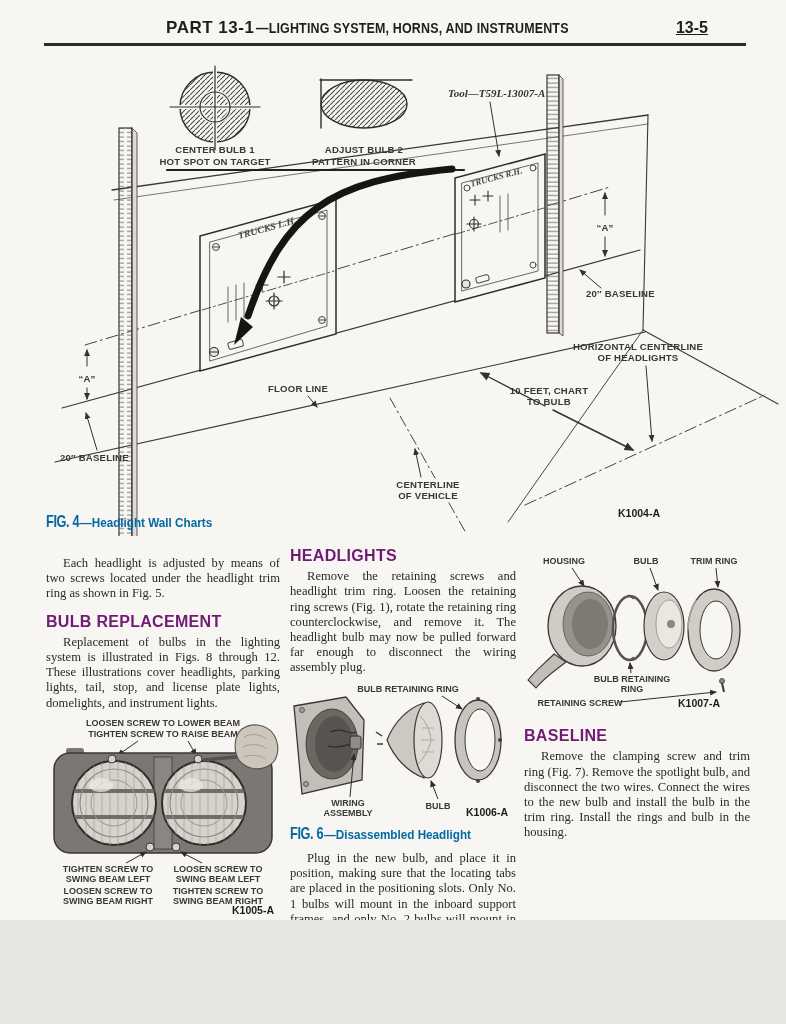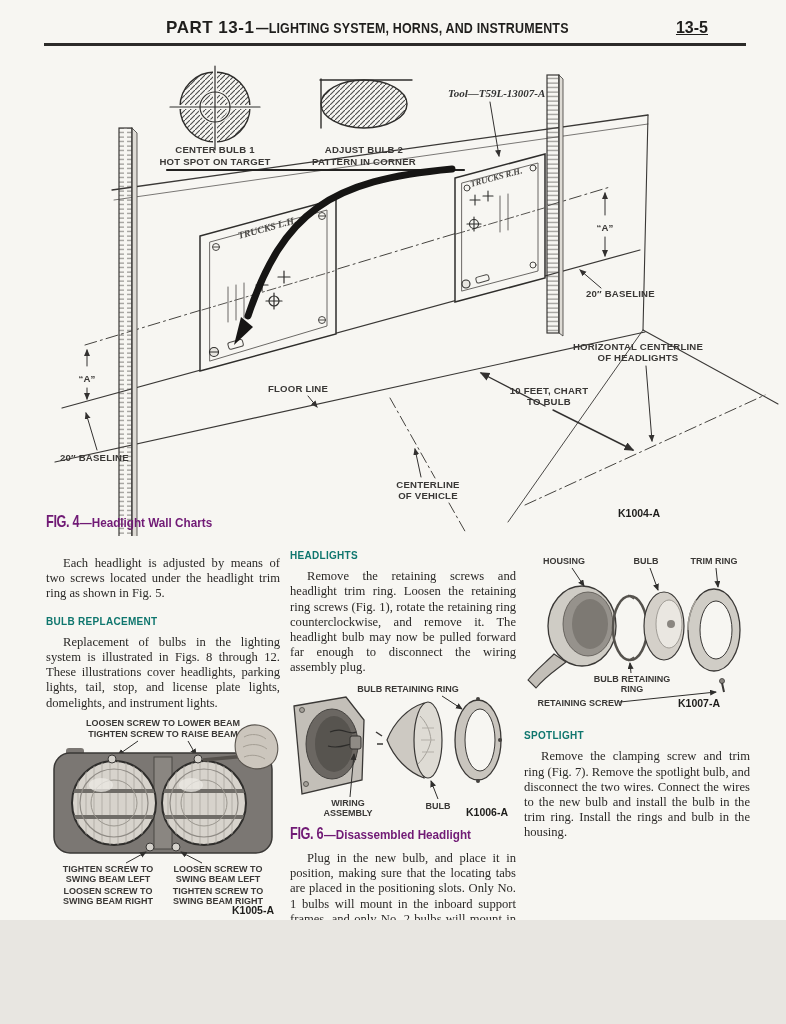--- a/index.html
+++ b/index.html
@@ -18,7 +18,7 @@
   .fig4wrap{position:absolute;top:54px;left:0;width:786px;height:482px;}
   .fig4cap{position:absolute;top:512px;left:46px;}
   
-  .figcap{font-family:"Liberation Sans",sans-serif;color:#701a75;white-space:nowrap;}
+  .figcap{font-family:"Liberation Sans",sans-serif;color:#0369a1;white-space:nowrap;}
   .fig-num{display:inline-block;font-weight:bold;font-size:17px;transform:scaleX(.75);
        transform-origin:left center;letter-spacing:-0.5px;margin-right:-10px;}
   .fig-title{display:inline-block;font-weight:bold;font-size:13px;transform:scaleX(.9);

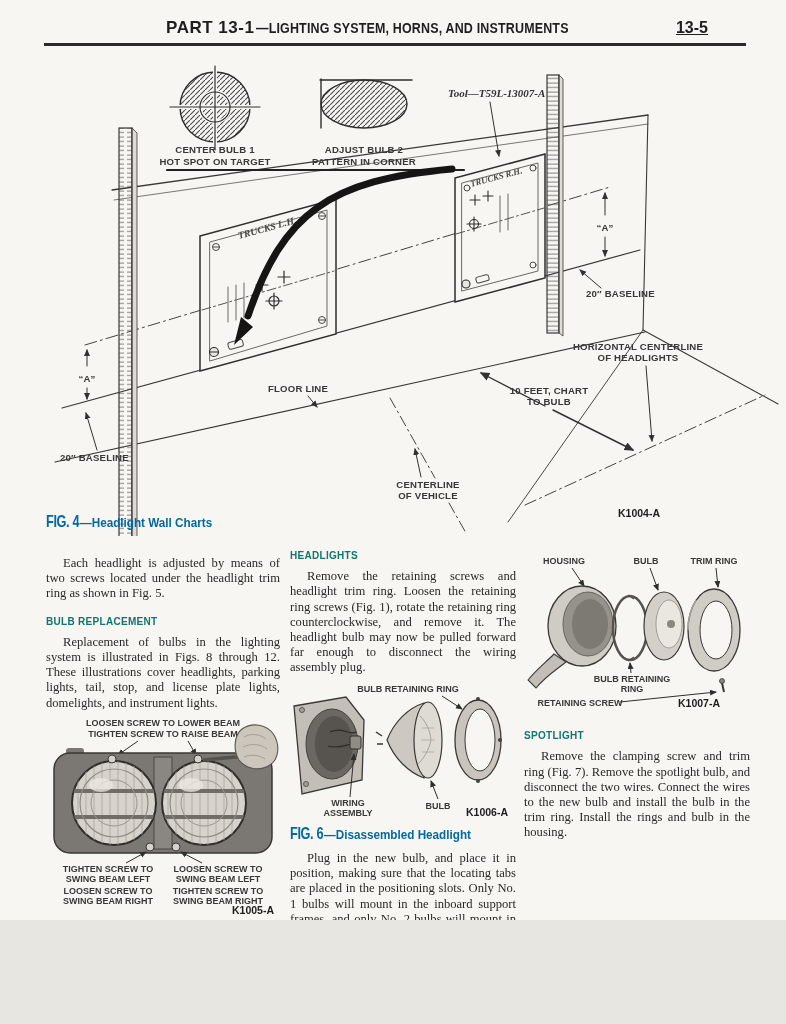--- a/index.html
+++ b/index.html
@@ -30,8 +30,8 @@
   .col3{left:524px;width:226px;}
   .para{margin:0 0 4px 0;text-indent:17px;}
   .para.noindent{text-indent:0;}
-  .colhead{font-family:"Liberation Sans",sans-serif;font-weight:bold;font-size:10px;
-       letter-spacing:0.3px;color:#0f766e;margin:12px 0 6px 0;text-align:left;}
+  .colhead{font-family:"Liberation Sans",sans-serif;font-weight:bold;font-size:16px;
+       letter-spacing:0.3px;color:#701a75;margin:12px 0 6px 0;text-align:left;}
   .colhead.first{margin-top:0;}
   .figblock{margin:6px 0 2px 0;}
   svg text{user-select:none;}

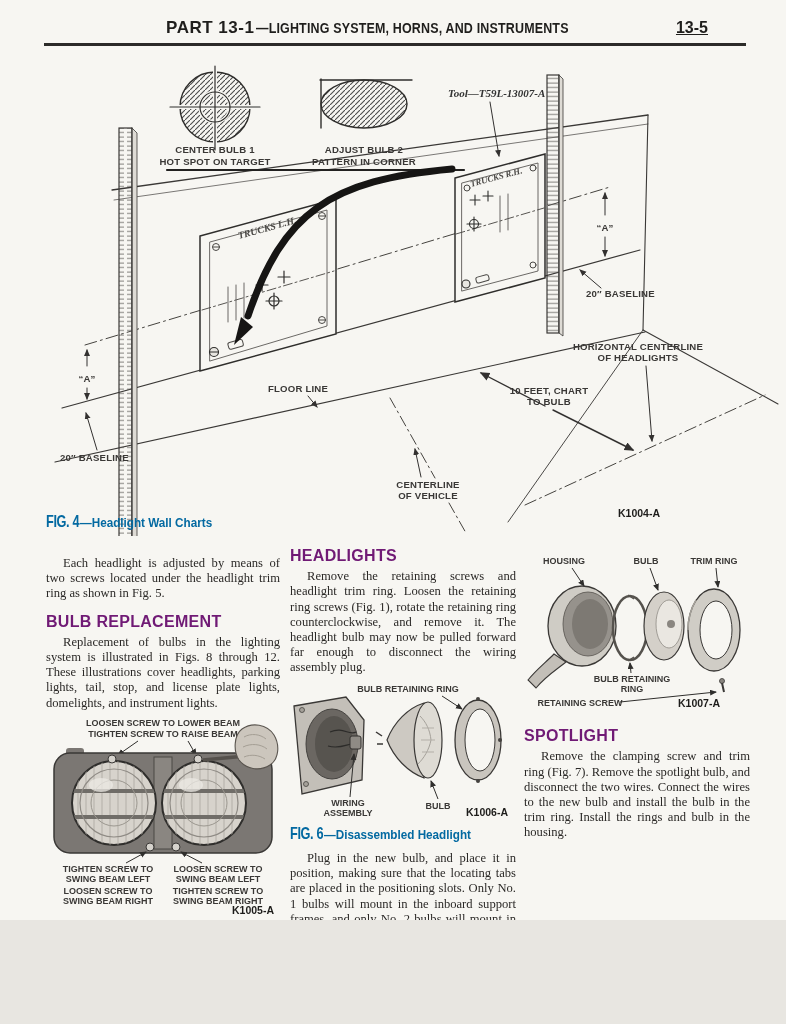--- a/index.html
+++ b/index.html
@@ -411,7 +411,7 @@
       </svg>
     </div>
 
-    <div class="colhead">SPOTLIGHT</div>
+    <div class="colhead">BASELINE</div>
     <p class="para">Remove the clamping screw and trim ring (Fig. 7). Remove the spotlight bulb, and disconnect the two wires. Connect the wires to the new bulb and install the bulb in the trim ring. Install the rings and bulb in the housing.</p>
   </div>
 

